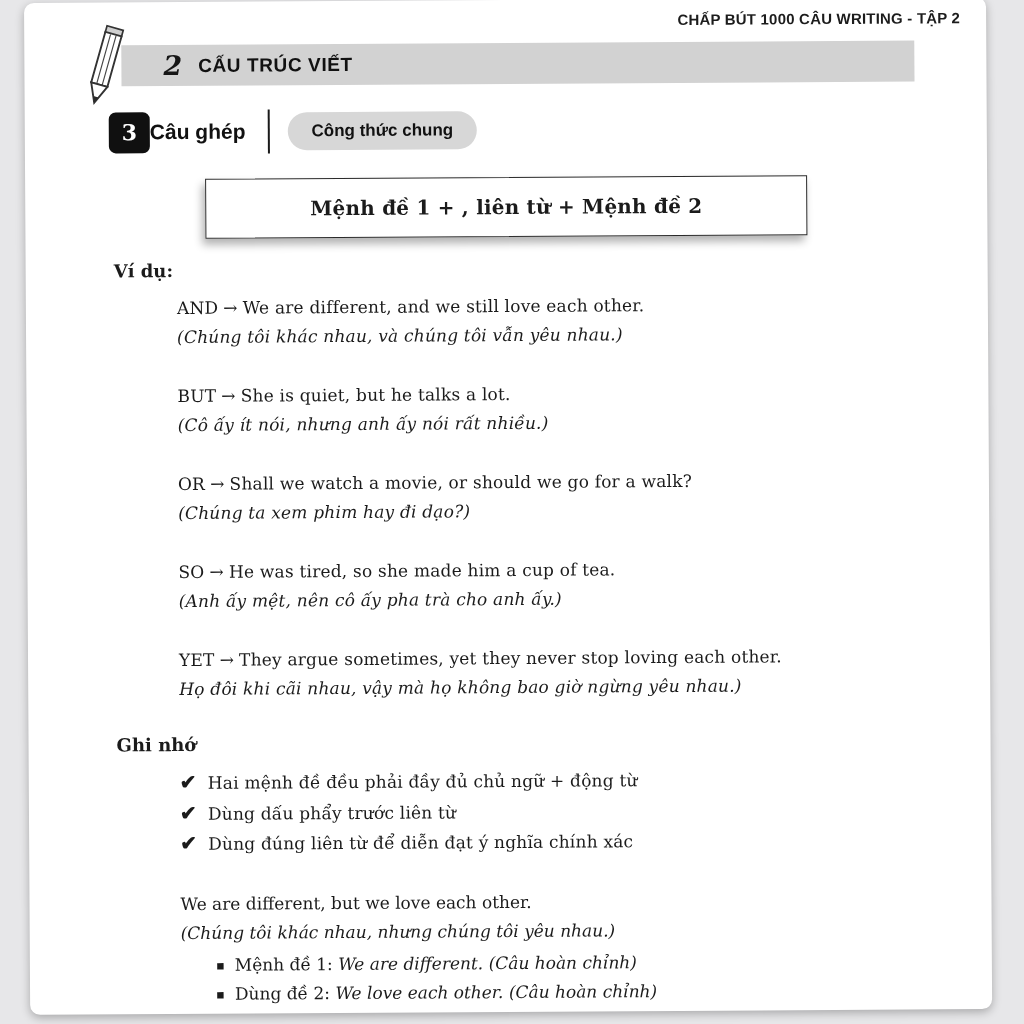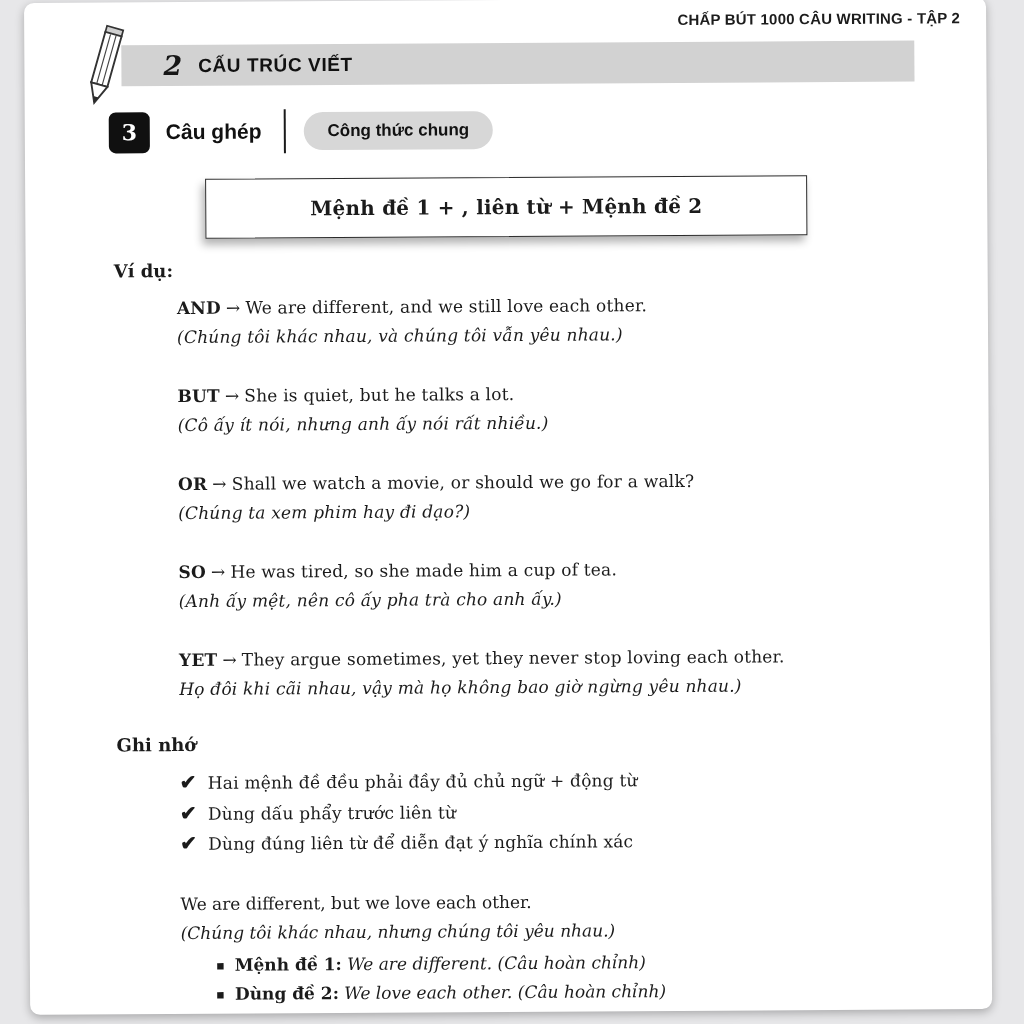--- a/index.html
+++ b/index.html
@@ -56,7 +56,7 @@
   }
   .sub-title {
     font-family:"Liberation Sans", sans-serif;
-    font-weight:bold; font-size:21px; margin-left:16px; color:#111;
+    font-weight:bold; font-size:21px; color:#111;
   }
   .vdivider {
     width:2px; height:44px; background:#1a1a1a; margin:0 18px 0 22px;

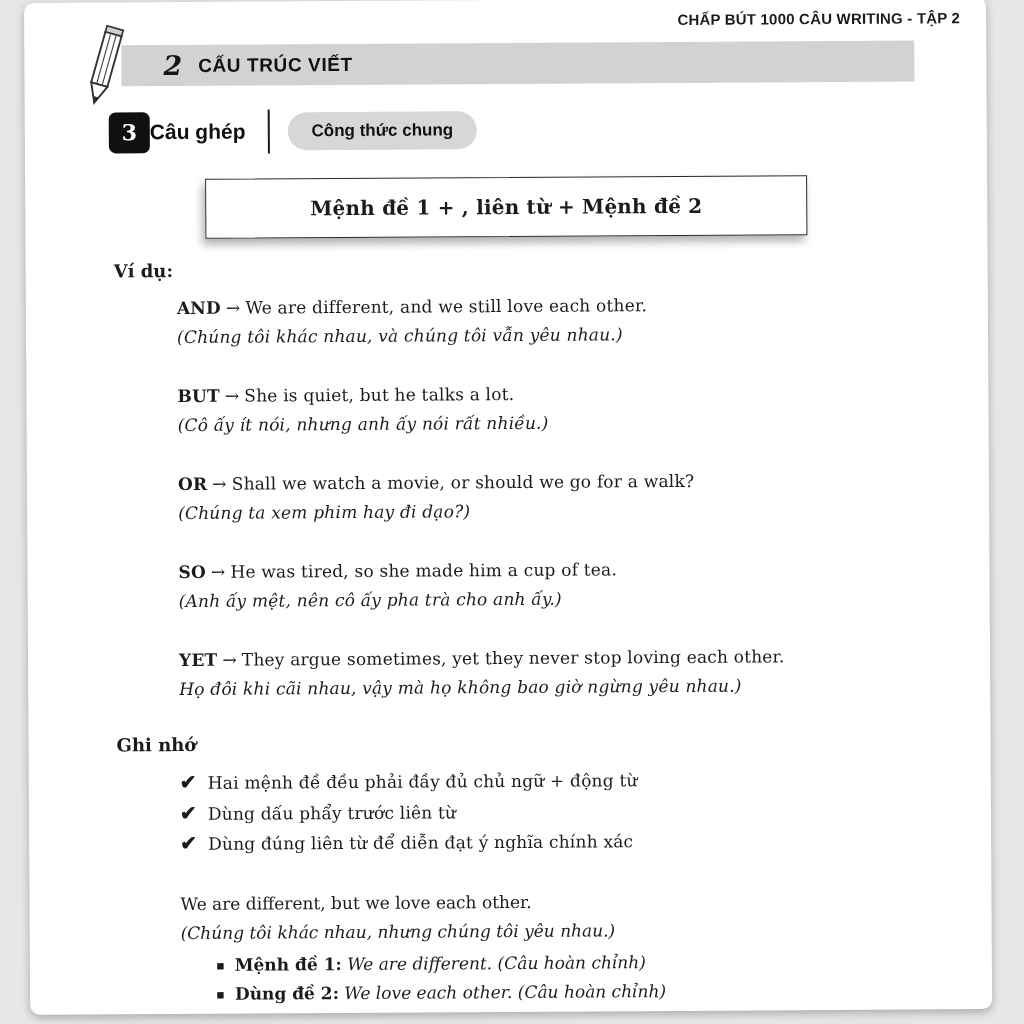--- a/index.html
+++ b/index.html
@@ -81,7 +81,7 @@
   .h-vidu { margin-bottom:13px; }
   .examples { margin-left:63px; }
   .example { margin-bottom:30px; line-height:29px; letter-spacing:0.2px; }
-  .conj { font-weight:bold; }
+  .conj { font-weight:normal; }
   .arrow { padding:0 5px; }
   .vi { font-style:italic; }
   .h-ghinho { margin:24px 0 13px 0; }

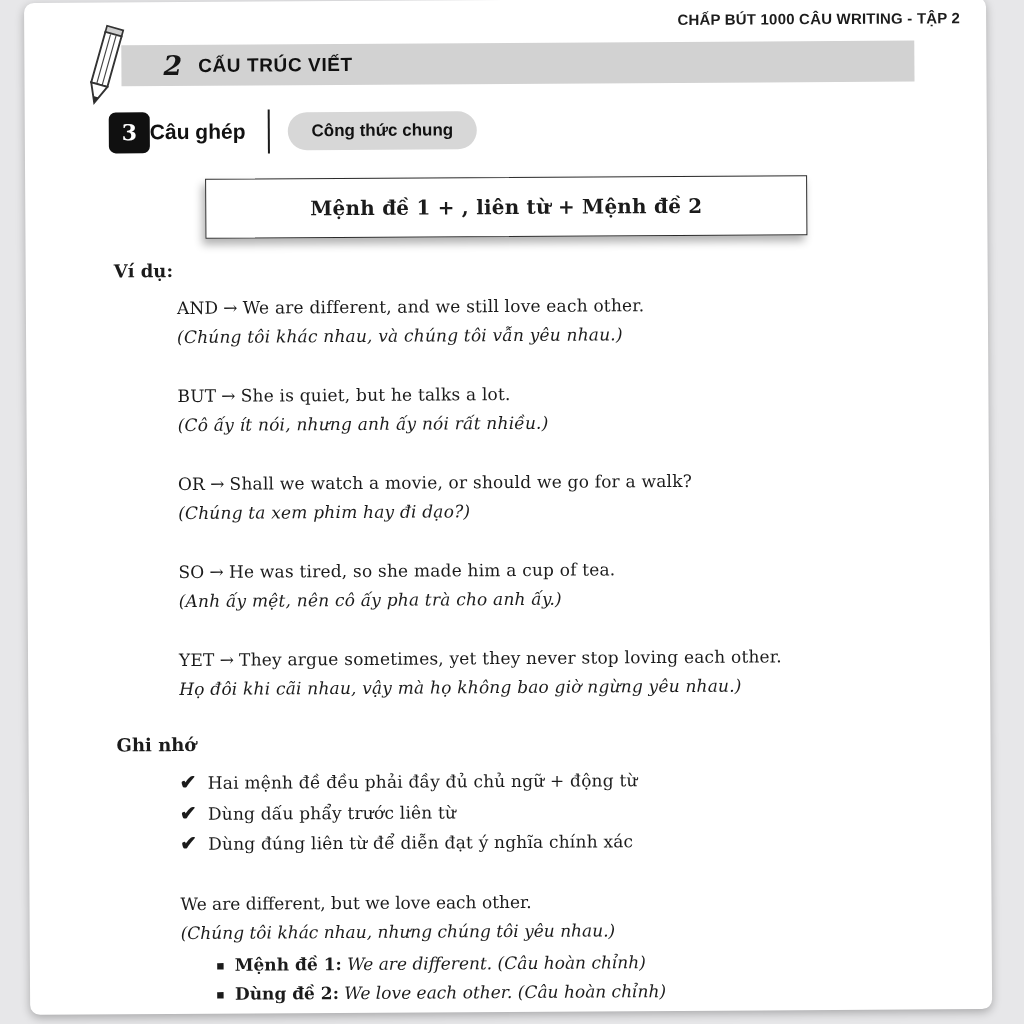--- a/index.html
+++ b/index.html
@@ -92,7 +92,7 @@
   .bullets { margin:3px 0 0 98px; }
   .bullet-line { line-height:29.5px; }
   .bullet-glyph { font-size:13px; margin-right:10px; vertical-align:1px; }
-  .bullet-label { font-weight:bold; }
+  .bullet-label { font-weight:normal; }
   .bullet-text { font-style:italic; }
 </style>
 </head>

